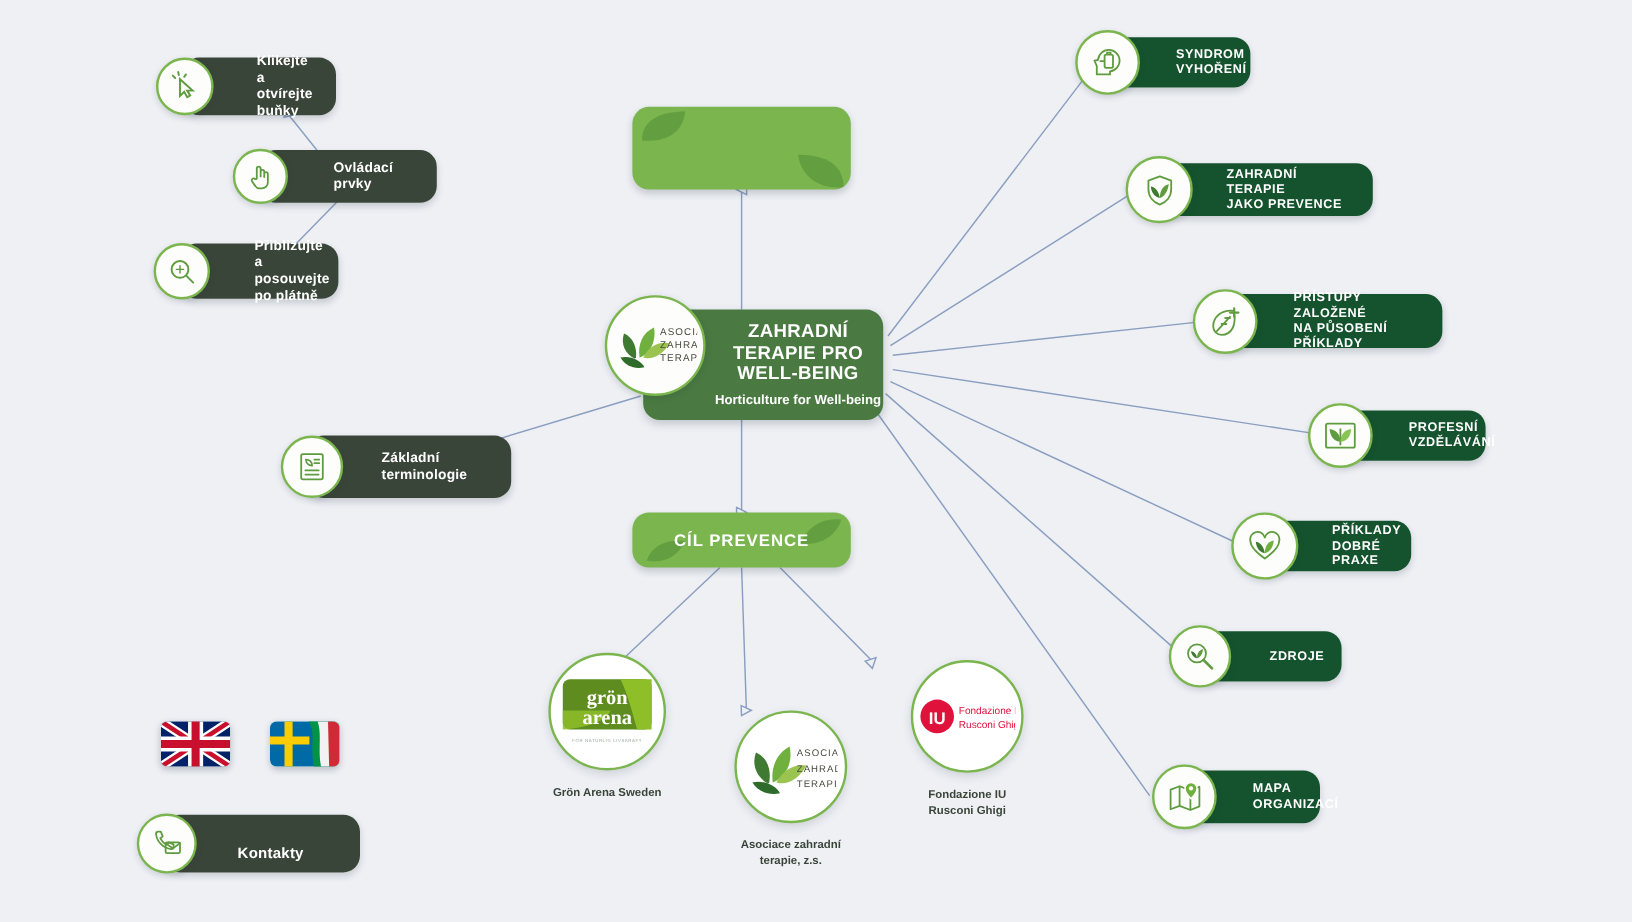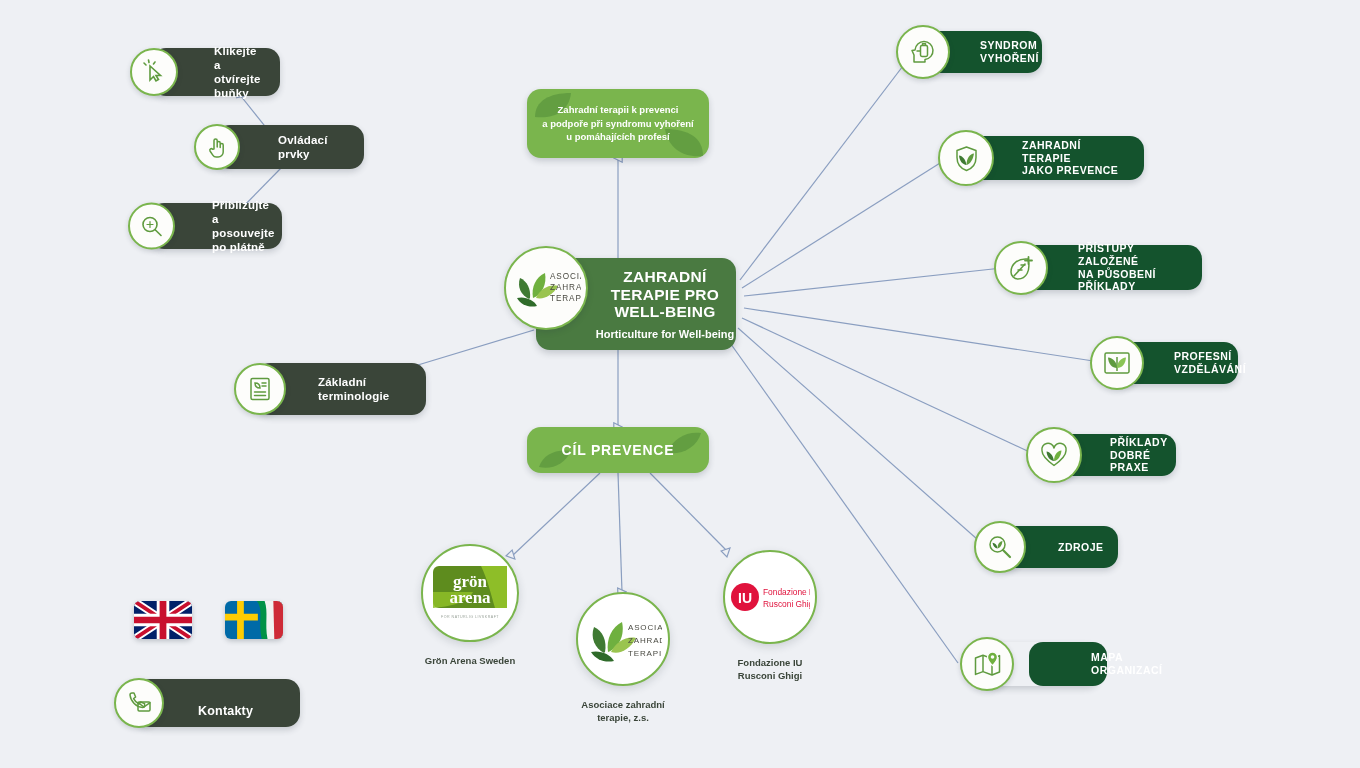--- a/index.html
+++ b/index.html
@@ -172,9 +172,6 @@
     <svg class="deco" style="right:2px; bottom:0px;" width="48" height="32" viewBox="0 0 48 32">
       <path d="M44,30 C44,12 30,3 6,3 C9,22 24,32 44,30 Z" fill="#2f6b2a"></path>
     </svg>
-    <div class="txt" style="font-size:9.5px;">Zahradní terapii k prevenci
-a podpoře při syndromu vyhoření
-u pomáhajících profesí</div>
   </div>
 
   <div id="hub">

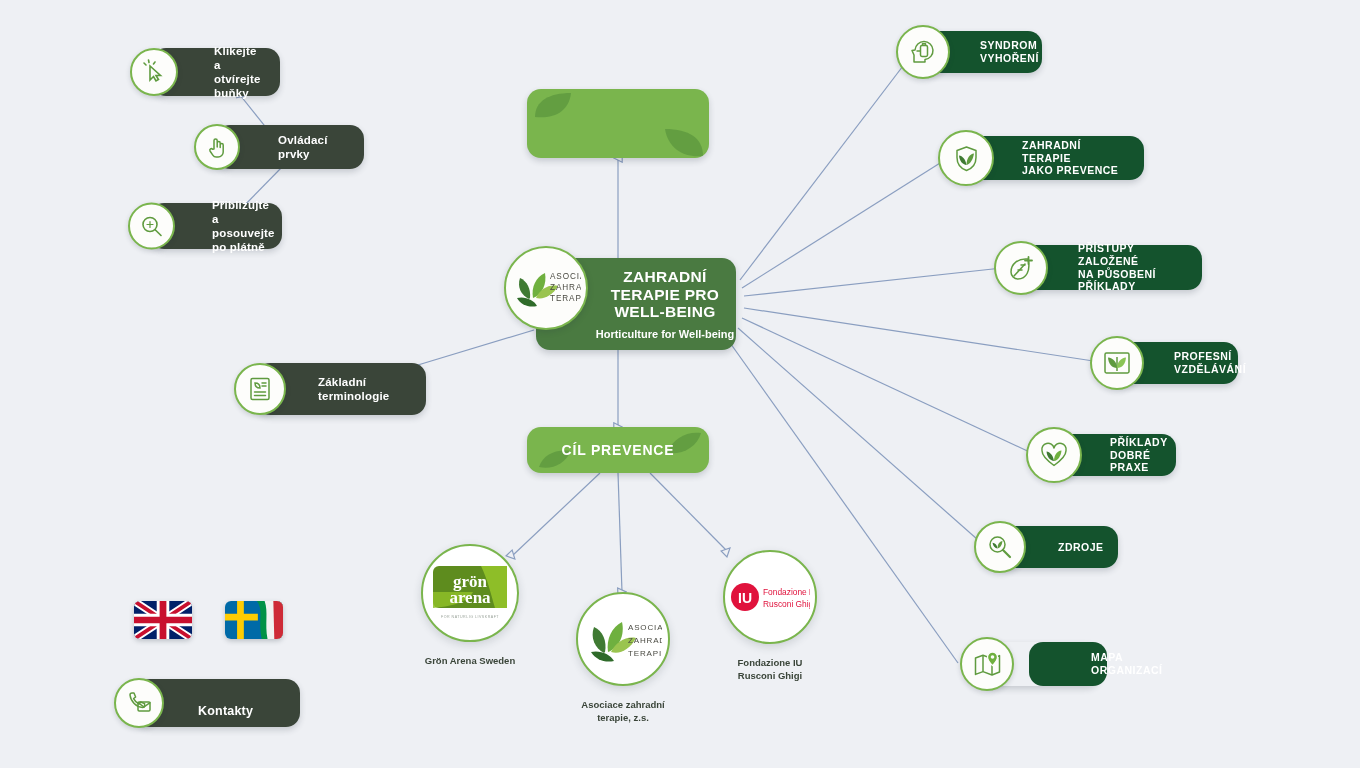--- a/index.html
+++ b/index.html
@@ -102,7 +102,7 @@
   .leafbox .deco { position: absolute; opacity: .30; z-index: 1; }
 
   
-  .partner { position: absolute; }
+  .partner { position: absolute; margin-left: 36px; }
   .partner .circ {
     width: 100%; aspect-ratio: 1/1;
     border-radius: 50%;

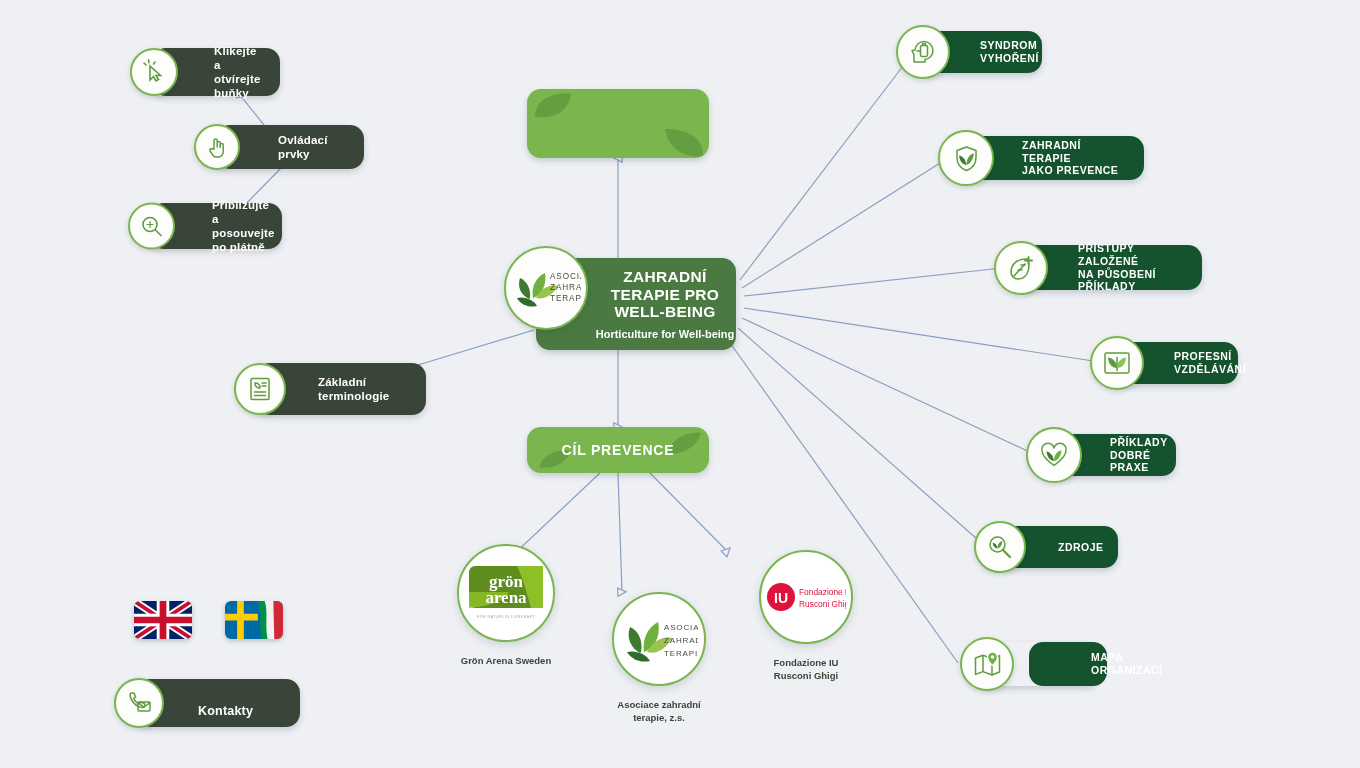--- a/index.html
+++ b/index.html
@@ -358,7 +358,7 @@
       </div>
   </div>
 
-  <div class="pill green" style="left:982px; top:642px; width:118px; height:44px;padding-left:47px;">
+  <div class="pill green" style="left:982px; top:642px; width:118px; height:44px;">
     <div class="badge" style="width:54px;height:54px;">
       <svg width="29" height="29" viewBox="0 0 29 29" fill="none" stroke="#5f9b3f" stroke-width="1.5" stroke-linejoin="round">
         <path d="M2.5,8 L10,5.2 L19,8.6 L26.5,5.6 L26.5,22 L19,25 L10,21.6 L2.5,24.4 Z"></path>

